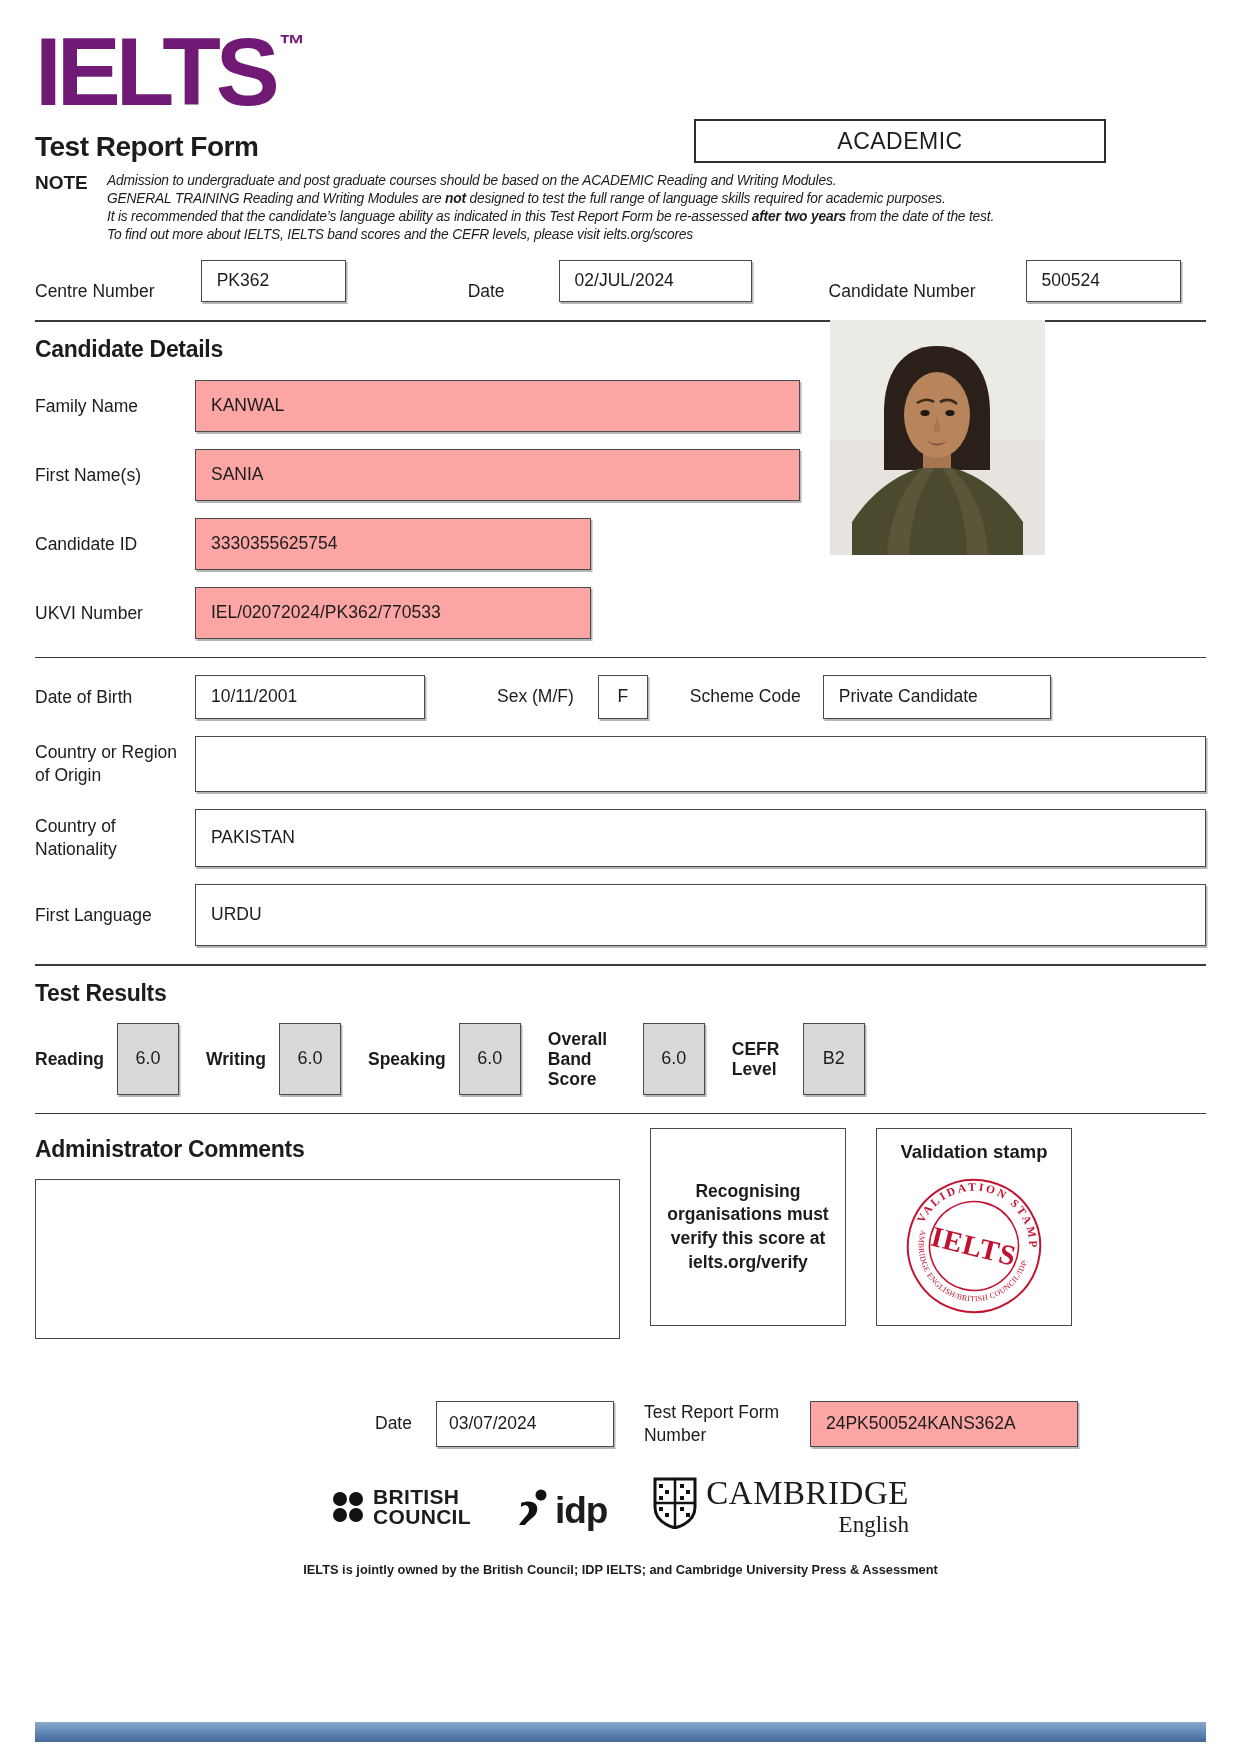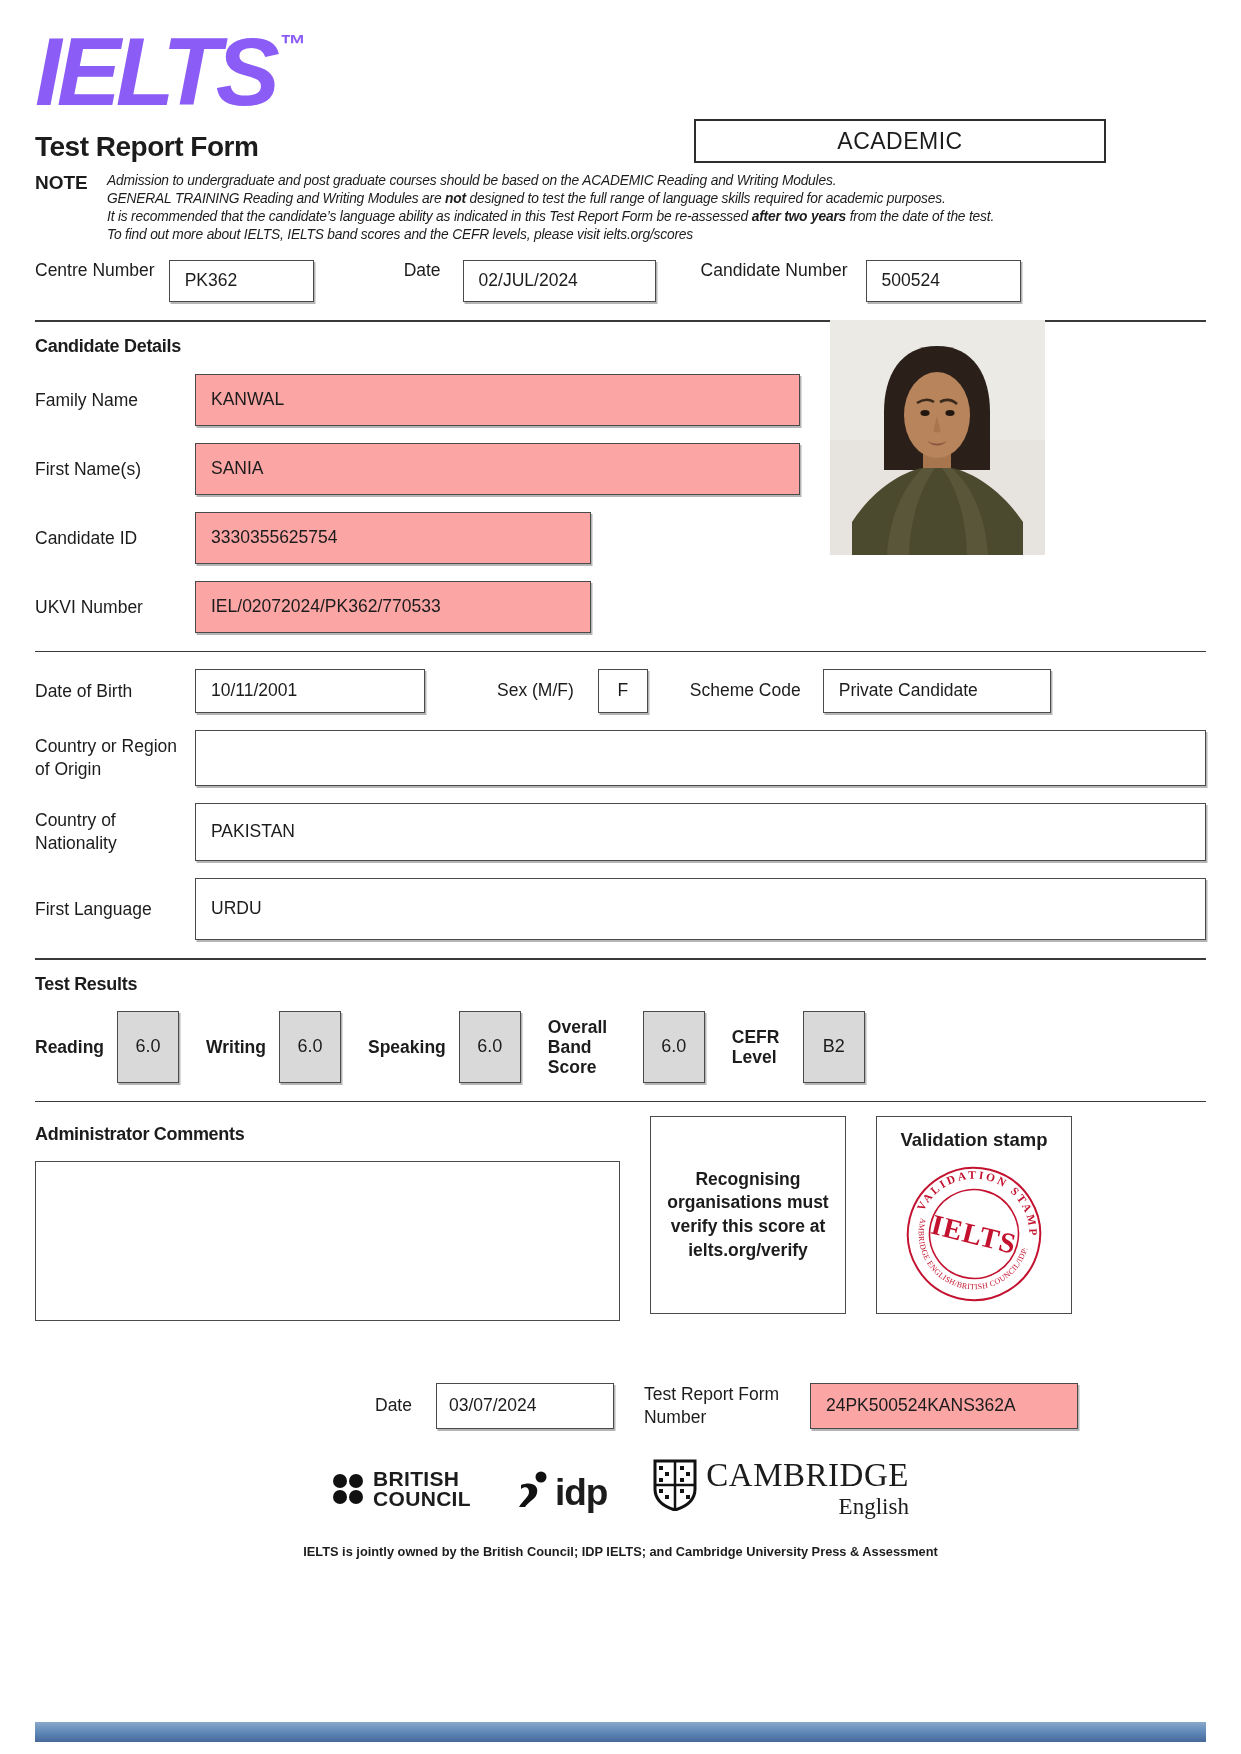--- a/index.html
+++ b/index.html
@@ -12,7 +12,7 @@
   .page { position:relative; padding:26px 35px 0 35px; width:1241px; height:1754px; }
 
   
-  .logo { font-size:96px; font-weight:800; letter-spacing:-5px; line-height:0.95; color:#8b5cf6;font-style:italic; }
+  .logo { font-size:96px; font-weight:800; letter-spacing:-5px; line-height:0.95; color:#701a75; }
   .logo sup { font-size:26px; letter-spacing:0; vertical-align:top; position:relative; top:6px; left:4px; font-weight:700; }
   .title-row { display:flex; justify-content:space-between; align-items:flex-end; margin-top:2px; }
   .title { font-size:28px; font-weight:700; letter-spacing:-0.5px; }

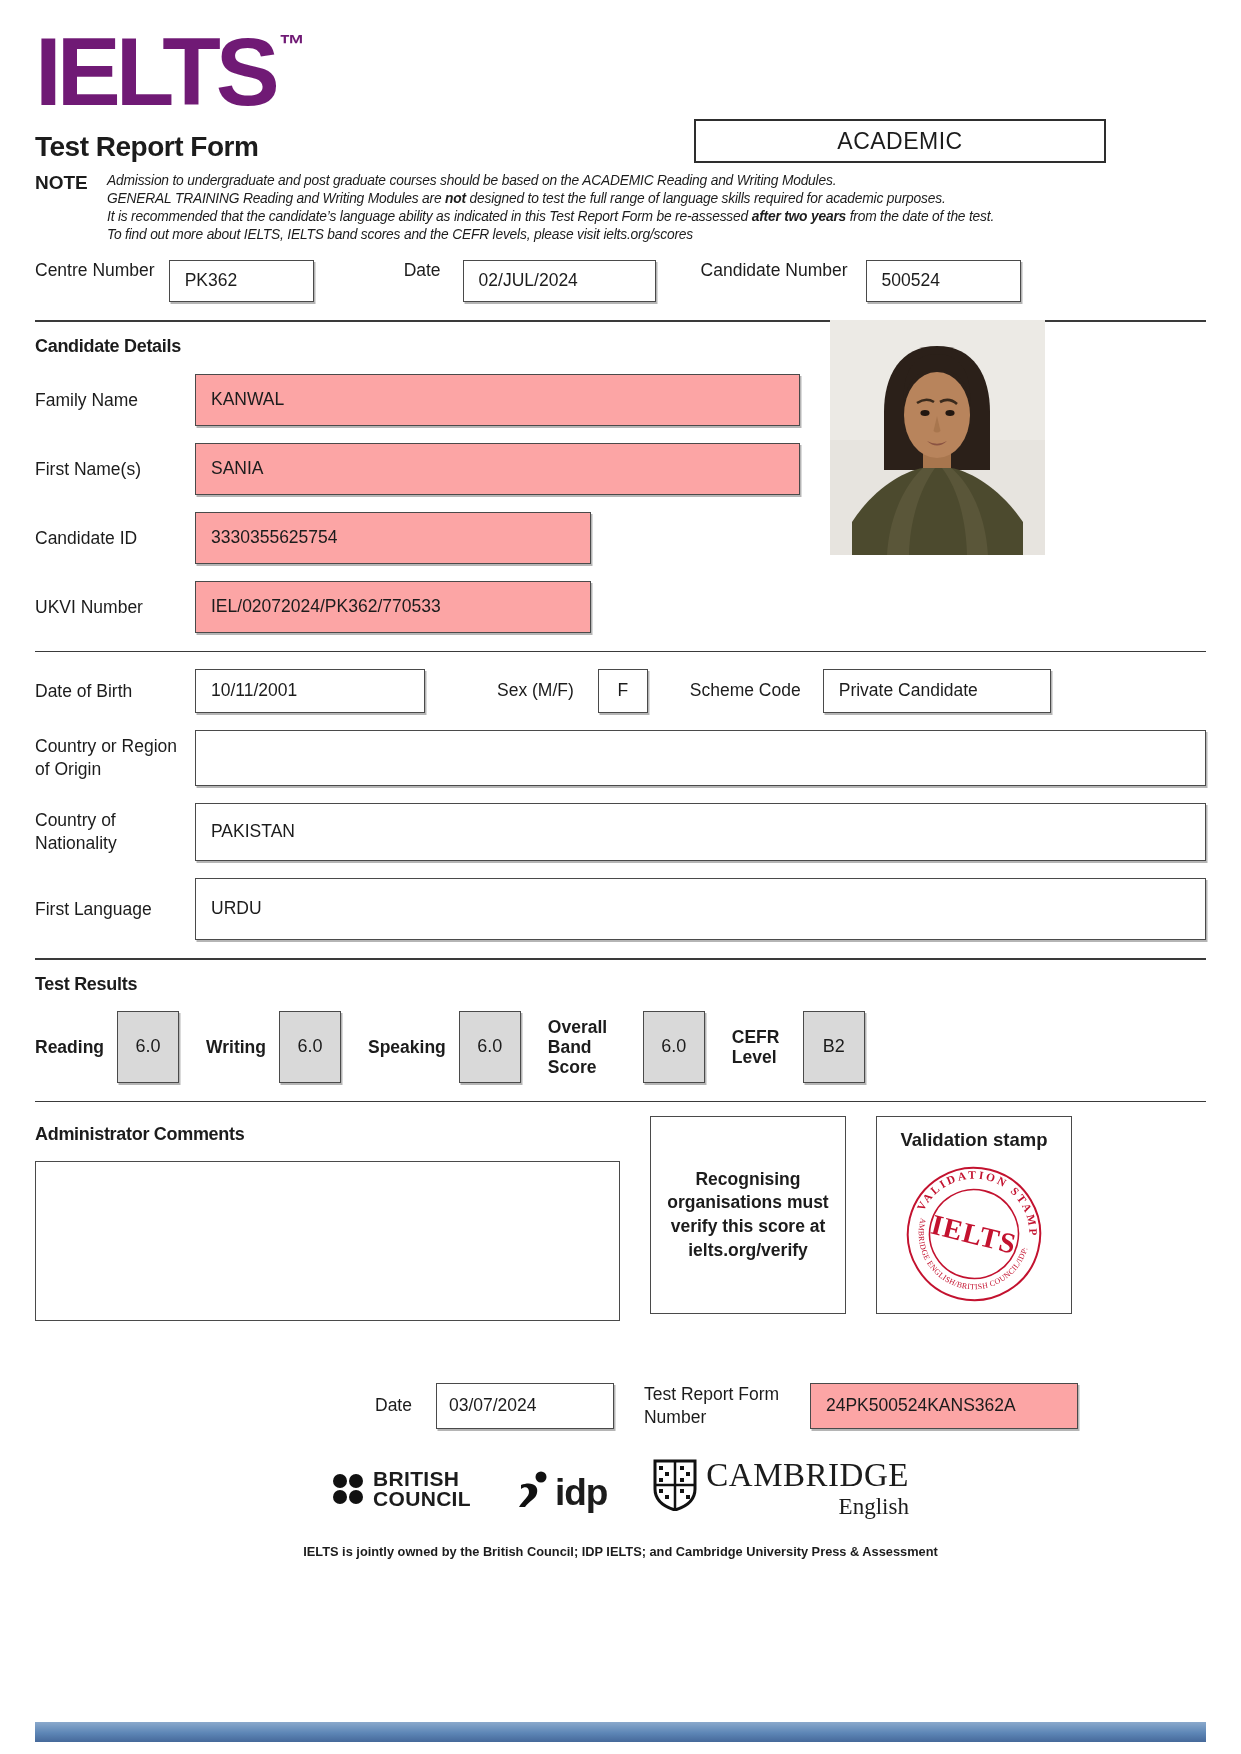--- a/index.html
+++ b/index.html
@@ -30,7 +30,7 @@
   .box.gray { background:#fca5a5; }
 
   
-  .meta-row { display:flex; align-items:flex-start; margin-top:16px; }
+  .meta-row { display:flex; align-items:flex-end; margin-top:16px;gap:32px; }
   .flabel { font-size:17.5px; }
   .meta-row .b1 { width:145px; height:42px; margin-left:14px; }
   .meta-row .l2 { margin-left:90px; }

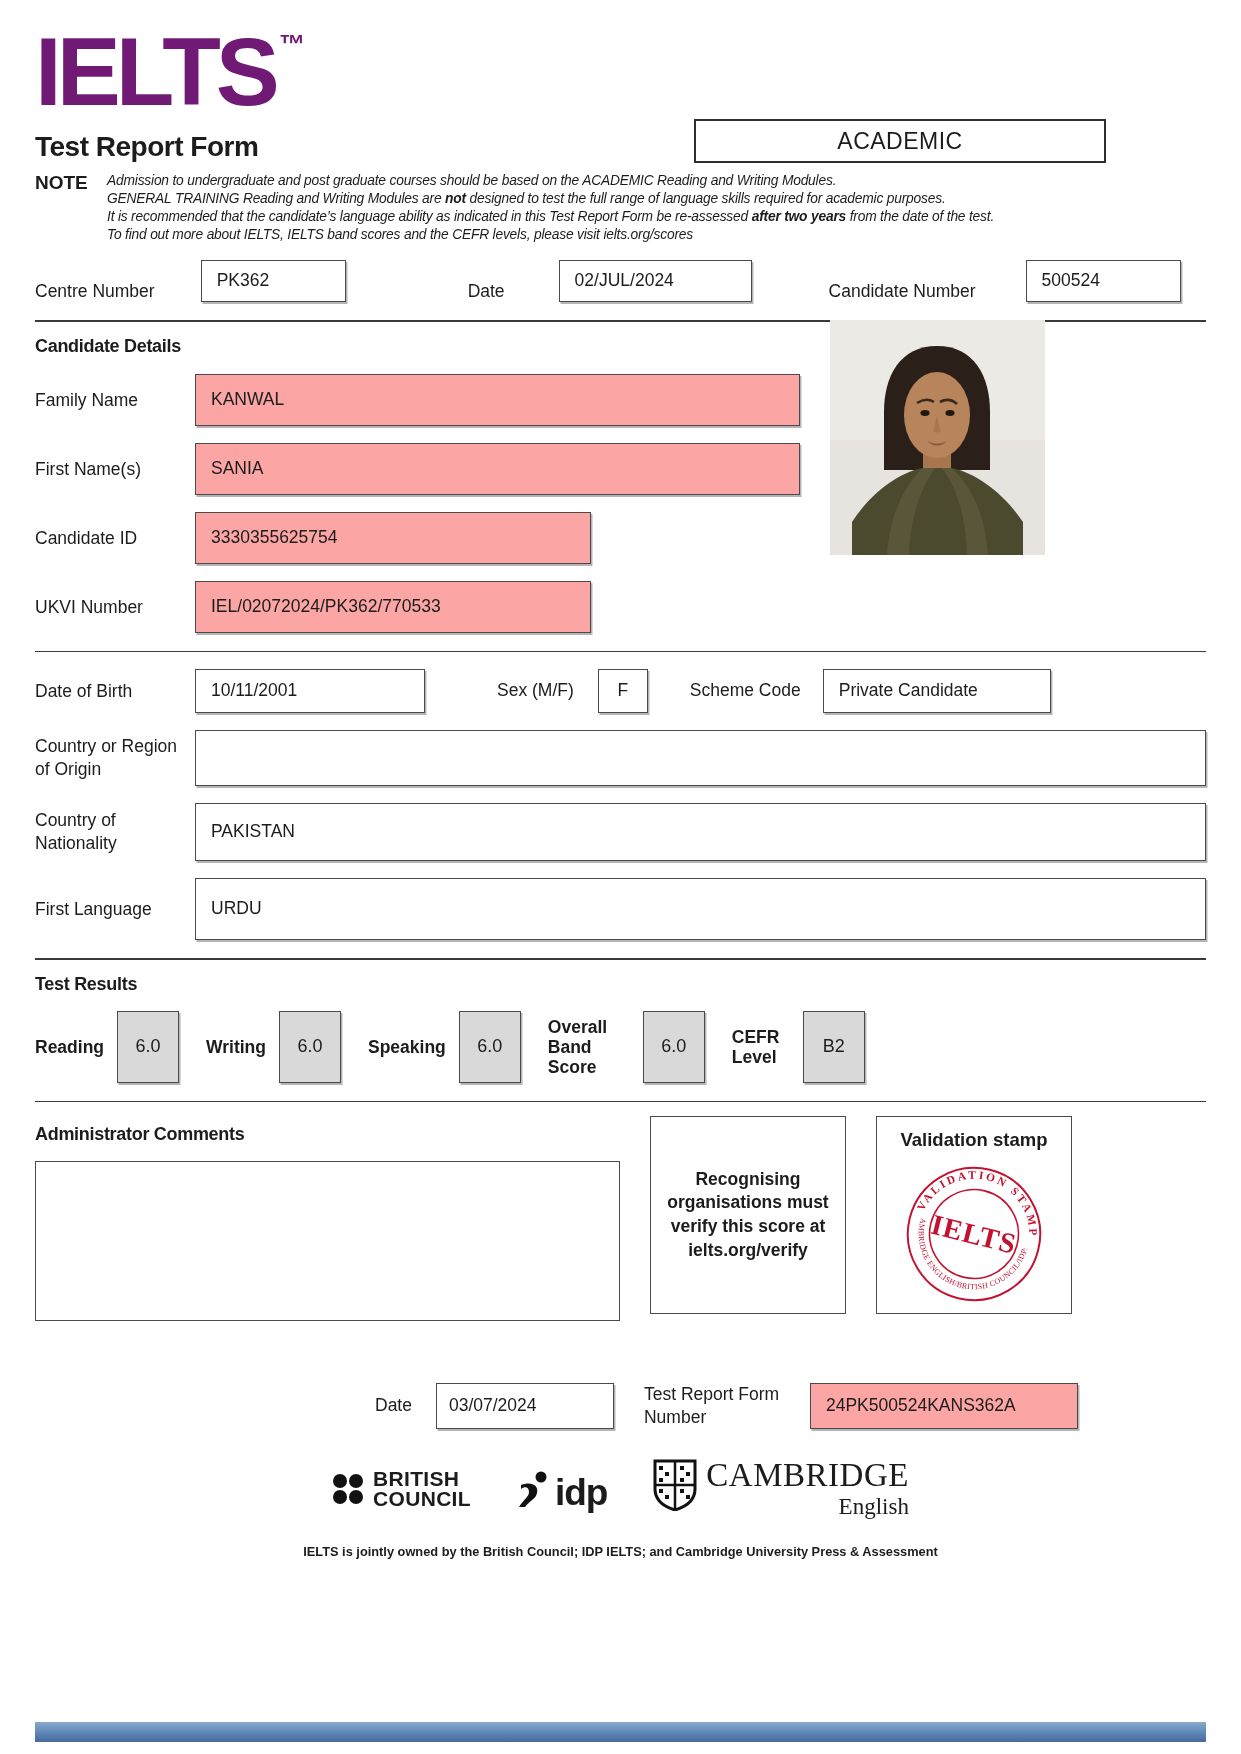--- a/index.html
+++ b/index.html
@@ -41,7 +41,7 @@
   .rule { border:none; border-top:2px solid #3a3a3a; margin:18px 0 0 0; }
   .rule.thin { border-top-width:1.5px; }
 
-  .section-heading { font-size:18px; font-weight:700; margin-top:14px; letter-spacing:-0.3px; }
+  .section-heading { font-size:23px; font-weight:700; margin-top:14px; letter-spacing:-0.3px; }
 
   
   .field-row { display:flex; align-items:center; margin-top:17px; }

